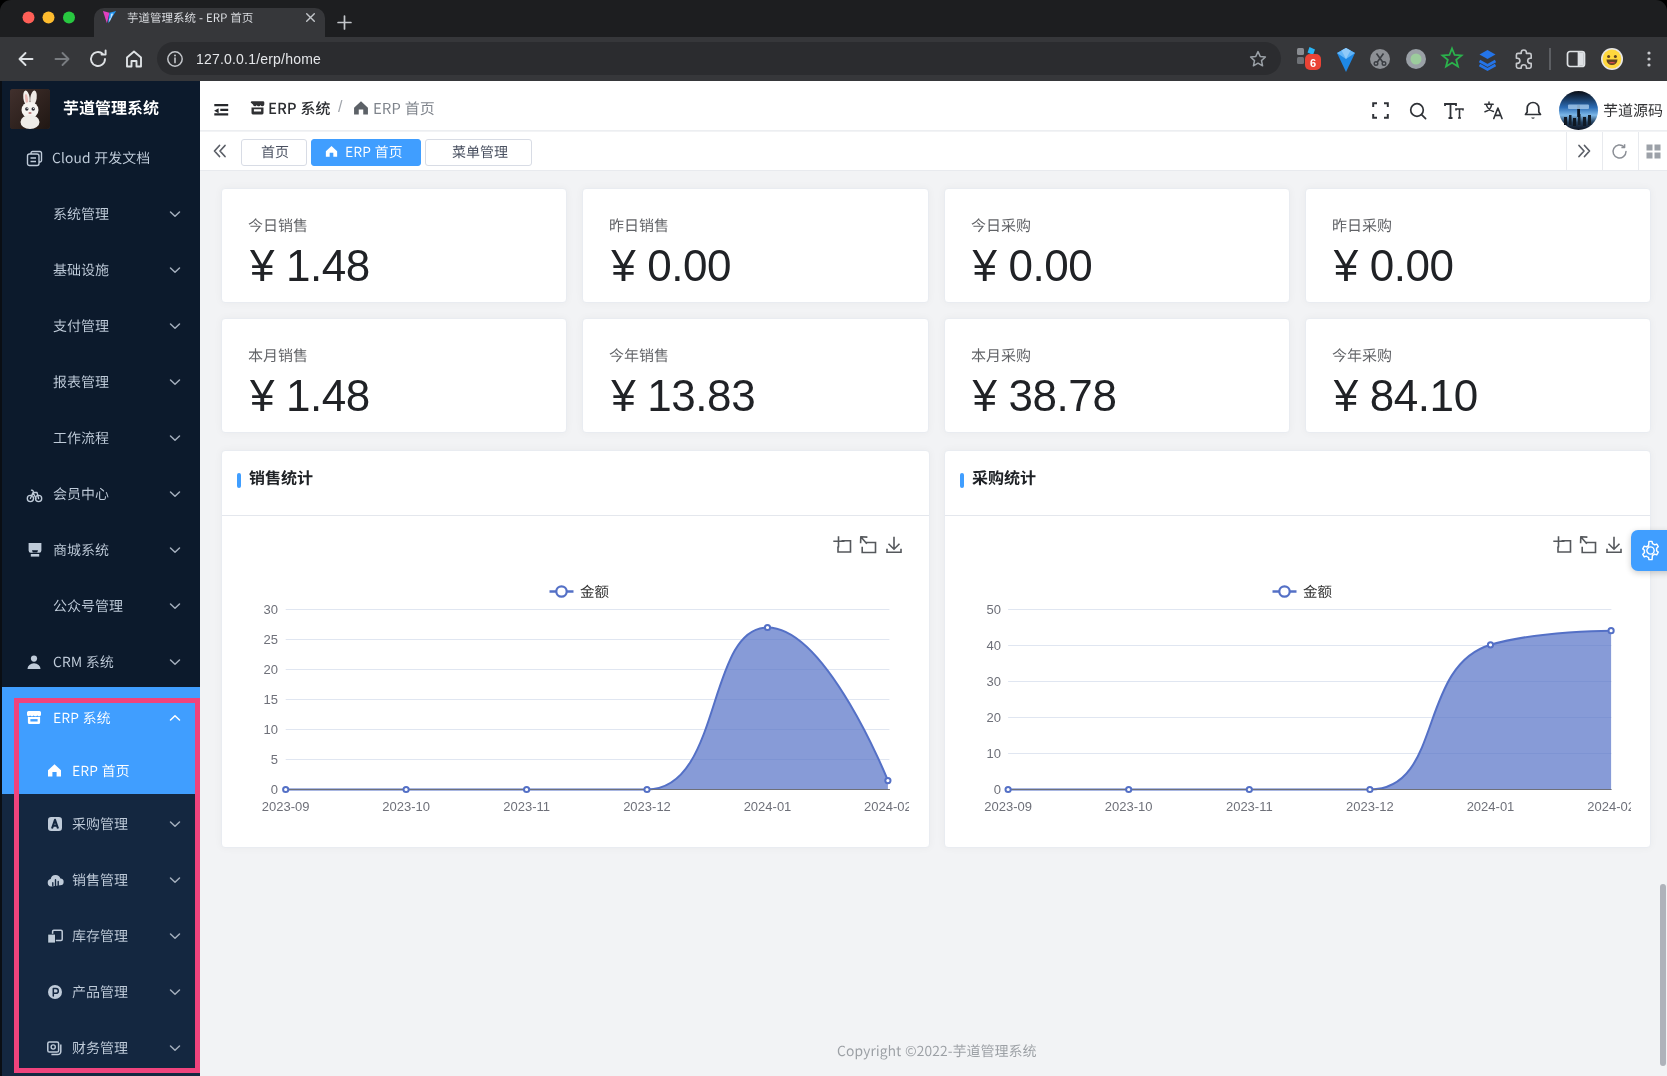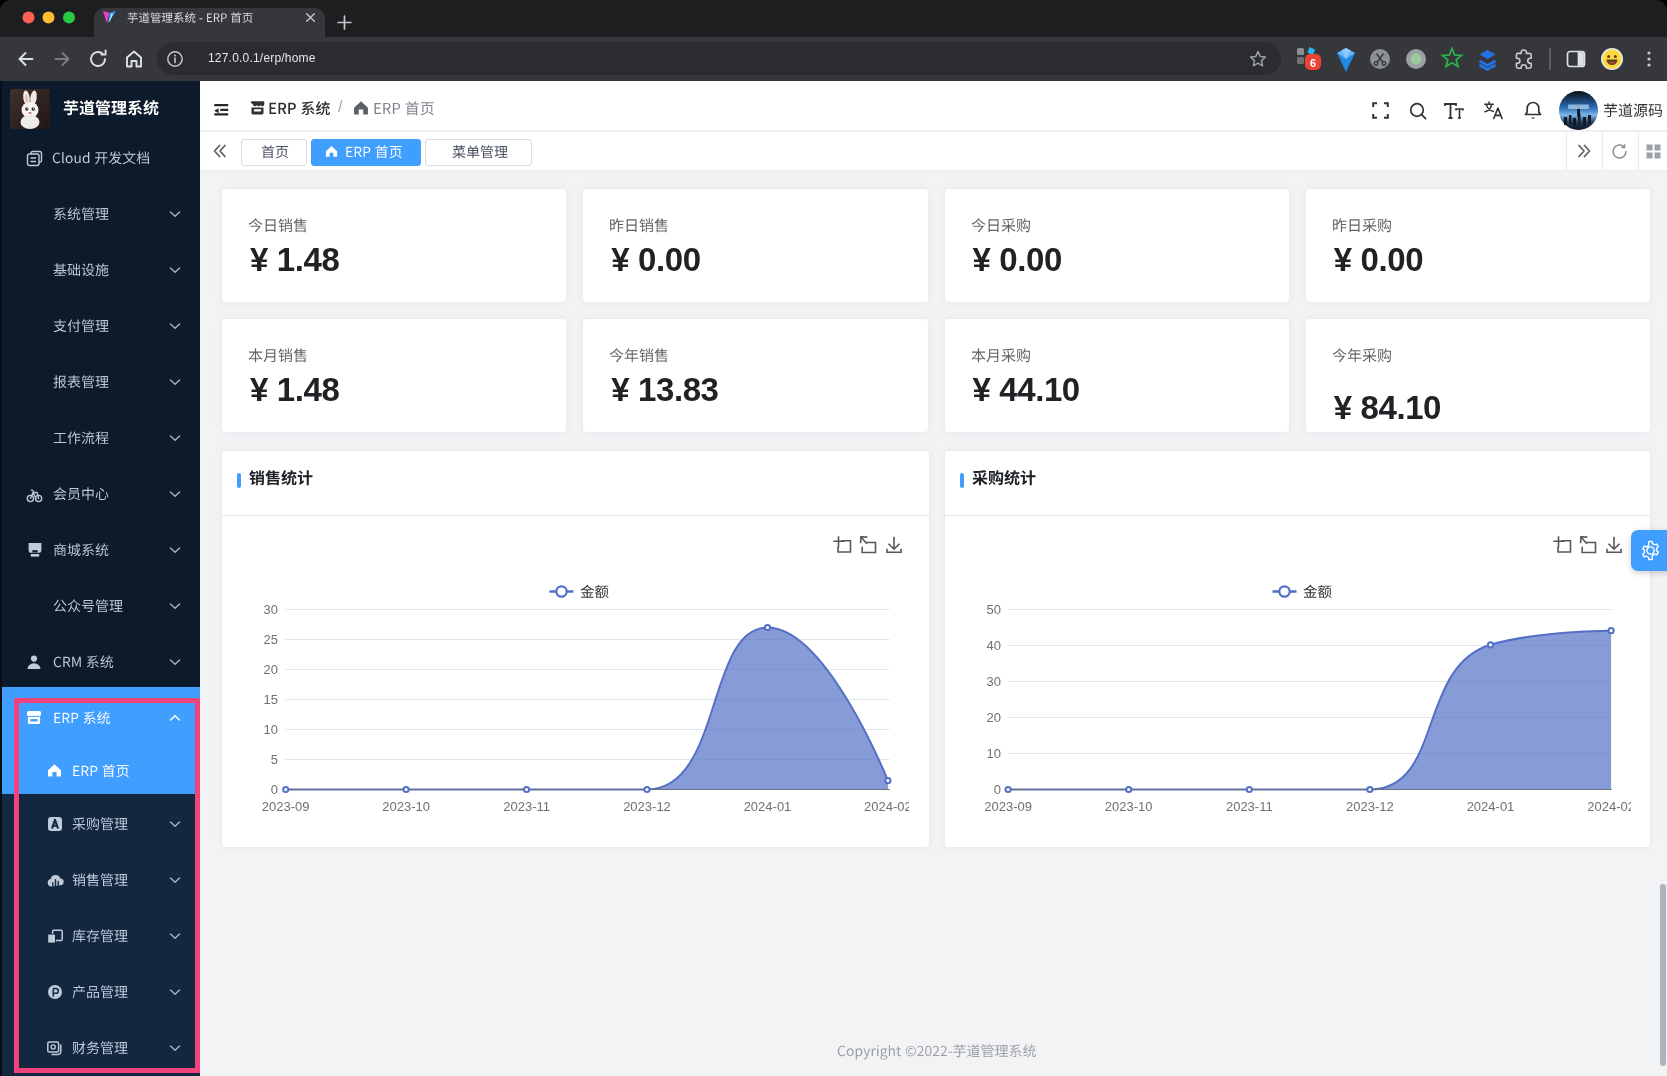--- a/index.html
+++ b/index.html
@@ -67,7 +67,7 @@
       <path d="M9 8 V12.6" stroke="#c3c6ca" stroke-width="1.6" stroke-linecap="round"></path>
       <circle cx="9" cy="5.4" r="1" fill="#c3c6ca"></circle>
     </svg>
-    <div class="lat" style="left:208px;top:50.5px;font-size:12px;letter-spacing:0.2px;color:#e4e6e9">127.0.0.1/erp/home</div>
+    <div class="lat" style="left:196px;top:50.5px;font-size:14px;letter-spacing:0.2px;color:#e4e6e9">127.0.0.1/erp/home</div>
     <svg class="ab" style="left:1248px;top:49px" width="20" height="20" viewBox="0 0 20 20">
       <path d="M10 2.6 L12.2 7.4 L17.4 8 L13.5 11.6 L14.6 16.8 L10 14.2 L5.4 16.8 L6.5 11.6 L2.6 8 L7.8 7.4 Z" stroke="#9aa0a6" stroke-width="1.5" fill="none" stroke-linejoin="round"></path>
     </svg>

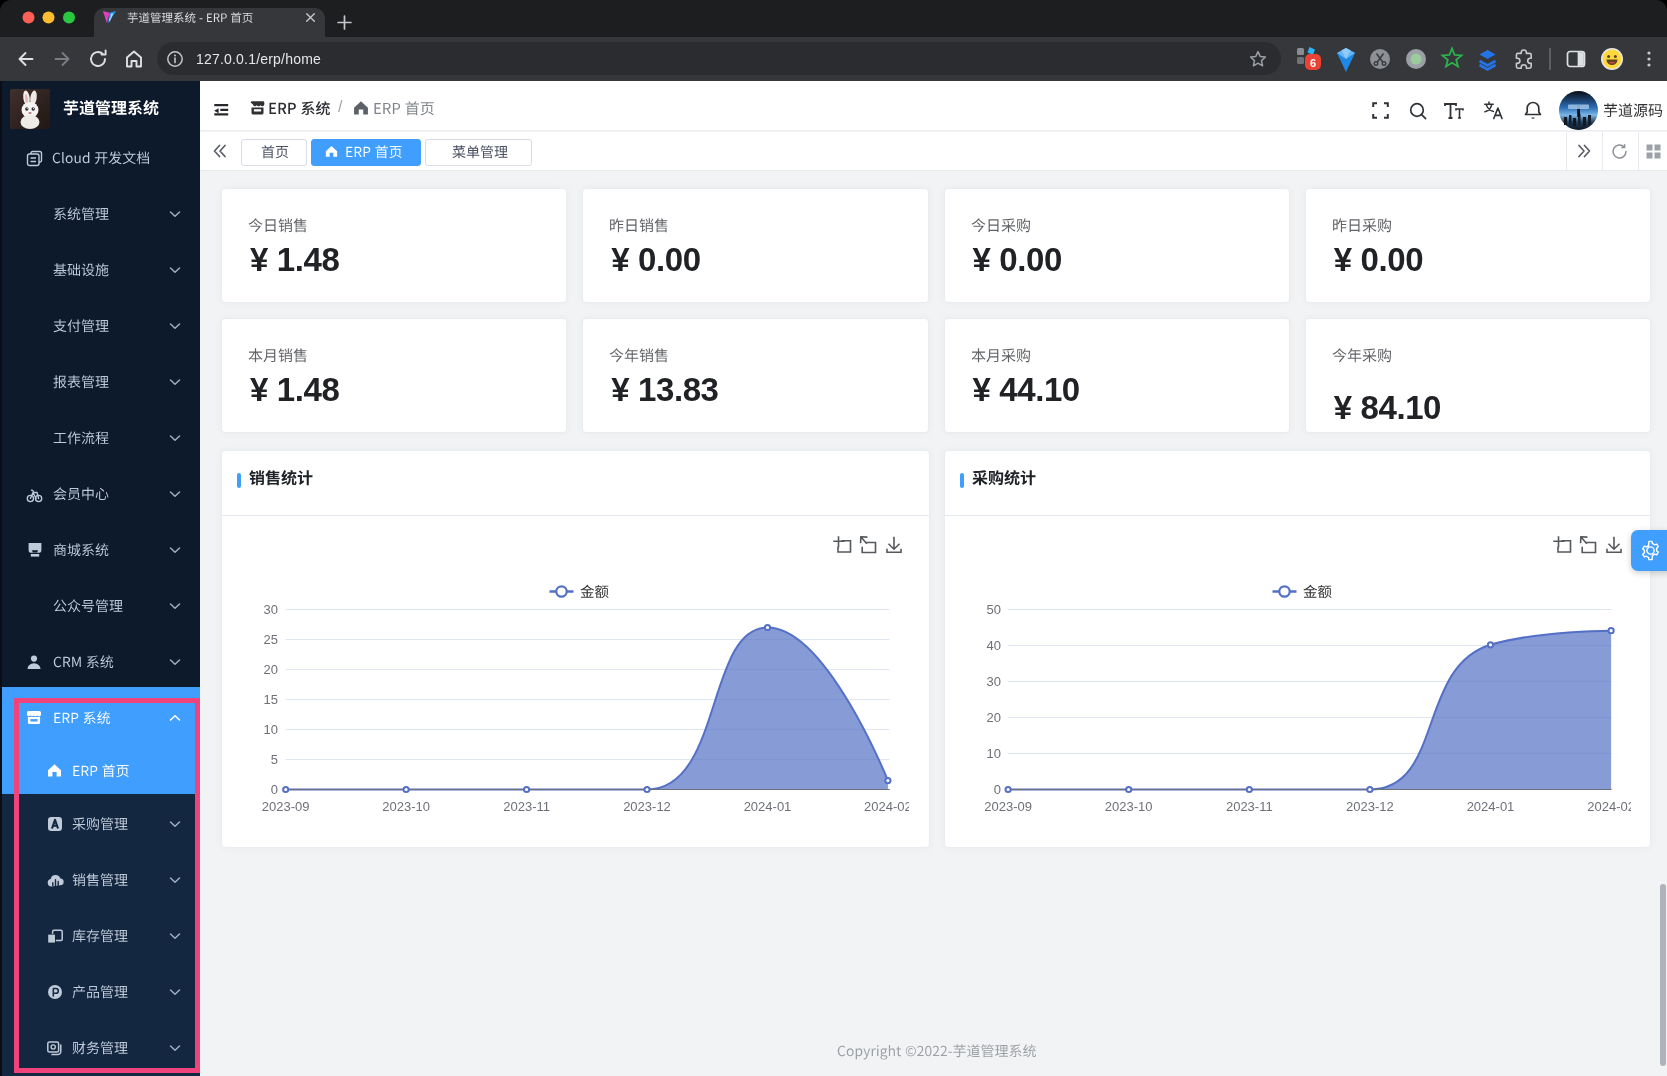--- a/index.html
+++ b/index.html
@@ -20,7 +20,7 @@
 .tag{position:absolute;top:139px;height:27px;border:1px solid #d8dce5;background:#fff;border-radius:3px}
 #content{position:absolute;left:200px;top:90px;width:1467px;height:905px}
 .card{position:absolute;background:#fff;border:1px solid #e9ecf1;border-radius:4px;box-shadow:0 0 8px rgba(0,0,0,.04)}
-.num{position:absolute;font-size:33px;font-weight:700;color:#202226;letter-spacing:-0.4px}
+.num{position:absolute;font-size:44px;font-weight:400;color:#202226;letter-spacing:-0.4px}
 #pink{position:absolute;left:14px;top:698px;width:186px;height:375px;border:5.5px solid #f0437c}
 #gear{position:absolute;left:1631px;top:530px;width:44px;height:41px;background:#409eff;border-radius:7px;box-shadow:0 2px 6px rgba(0,0,0,.2)}
 #sthumb{position:absolute;left:1659.5px;top:884px;width:6px;height:182px;background:#aeb2ba;border-radius:3px}

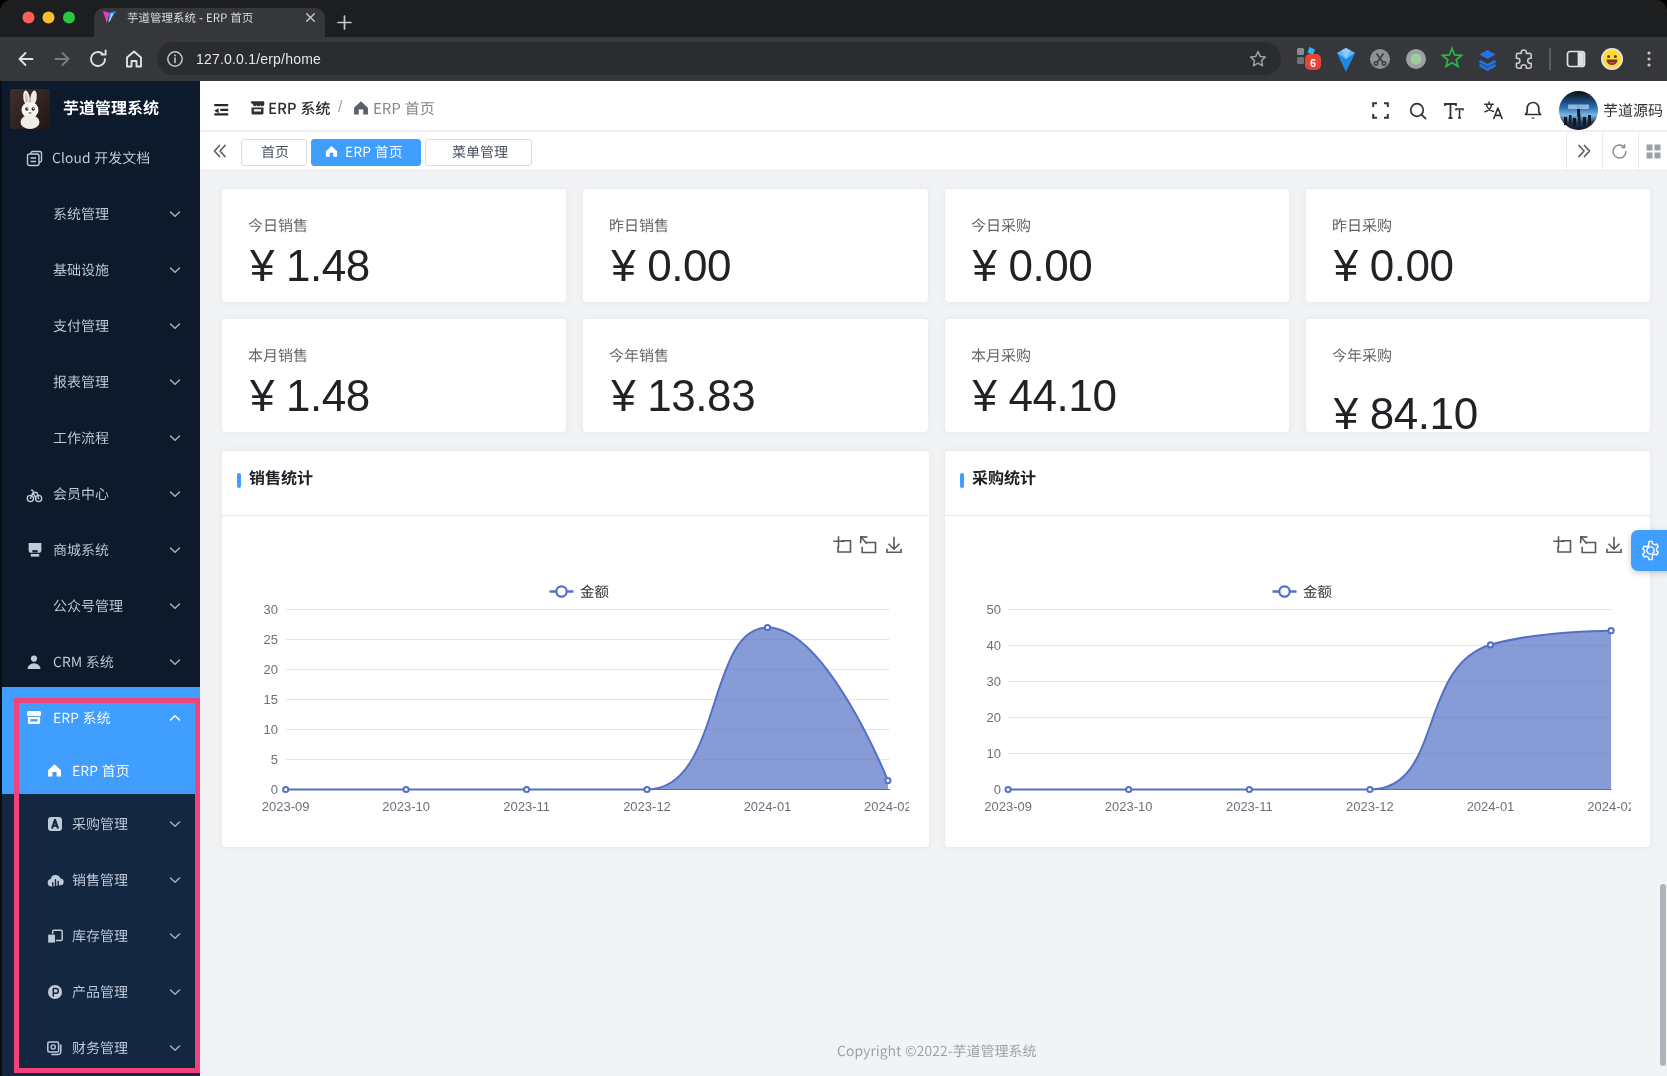--- a/index.html
+++ b/index.html
@@ -427,7 +427,7 @@
     <svg class="ab" style="left:969.5px;top:347.5px" width="62" height="19" viewBox="0 0 62 19">
       <path transform="translate(1,12.96)" d="M6.9 -12.6V-9.4H1V-8.3H5.5C4.4 -5.7 2.5 -3.3 0.6 -2.1C0.8 -1.9 1.2 -1.5 1.4 -1.2C3.6 -2.7 5.5 -5.4 6.7 -8.3H6.9V-2.7H3.4V-1.6H6.9V1.2H8.1V-1.6H11.6V-2.7H8.1V-8.3H8.3C9.4 -5.4 11.4 -2.7 13.6 -1.2C13.8 -1.5 14.2 -2 14.5 -2.2C12.4 -3.4 10.5 -5.8 9.4 -8.3H14.1V-9.4H8.1V-12.6Z M18.1 -11.8V-7.2C18.1 -4.8 17.9 -1.7 15.4 0.4C15.7 0.6 16.1 1 16.3 1.2C17.8 -0.1 18.5 -1.8 18.9 -3.5H26.1V-0.5C26.1 -0.1 26 -0 25.7 -0C25.3 -0 24.1 0 22.9 -0C23.1 0.3 23.3 0.8 23.3 1.1C24.9 1.1 25.9 1.1 26.5 0.9C27.1 0.7 27.3 0.3 27.3 -0.5V-11.8ZM19.2 -10.7H26.1V-8.2H19.2ZM19.2 -7.1H26.1V-4.6H19.1C19.2 -5.5 19.2 -6.3 19.2 -7.1Z M42 -10.4C41.5 -9.2 40.5 -7.6 39.8 -6.6L40.7 -6.2C41.5 -7.2 42.4 -8.6 43.1 -9.9ZM32.1 -9.3C32.8 -8.5 33.4 -7.3 33.6 -6.5L34.6 -7C34.4 -7.8 33.8 -8.9 33.1 -9.7ZM36.2 -9.9C36.6 -9 37 -7.9 37.1 -7.1L38.2 -7.5C38.1 -8.2 37.7 -9.4 37.2 -10.2ZM42.4 -12.4C39.8 -11.9 35.2 -11.6 31.4 -11.4C31.5 -11.1 31.6 -10.7 31.6 -10.4C35.6 -10.5 40.2 -10.9 43.3 -11.4ZM30.9 -5.6V-4.5H36C34.6 -2.8 32.5 -1.2 30.5 -0.4C30.8 -0.1 31.2 0.3 31.4 0.6C33.3 -0.3 35.4 -2 36.9 -3.9V1.2H38.1V-3.9C39.5 -2.1 41.7 -0.3 43.6 0.6C43.9 0.3 44.2 -0.1 44.5 -0.4C42.5 -1.2 40.3 -2.8 38.9 -4.5H44.1V-5.6H38.1V-7H36.9V-5.6Z M48.2 -9.5V-5.6C48.2 -3.7 48.1 -1.1 45.6 0.5C45.8 0.6 46.1 0.9 46.2 1.2C48.8 -0.6 49.2 -3.4 49.2 -5.6V-9.5ZM48.9 -1.7C49.6 -0.9 50.5 0.2 51 0.9L51.8 0.3C51.3 -0.4 50.4 -1.5 49.7 -2.3ZM46.2 -11.7V-2.6H47.1V-10.7H50.2V-2.7H51.2V-11.7ZM53.6 -12.6C53.1 -10.7 52.3 -8.8 51.2 -7.5C51.5 -7.4 51.9 -7 52.1 -6.9C52.6 -7.5 53.1 -8.3 53.5 -9.2H57.9C57.7 -2.9 57.5 -0.6 57.1 -0.1C56.9 0.1 56.8 0.1 56.5 0.1C56.2 0.1 55.5 0.1 54.7 0C54.9 0.3 55 0.8 55 1.2C55.8 1.2 56.5 1.2 57 1.2C57.4 1.1 57.8 1 58 0.5C58.6 -0.2 58.8 -2.5 59 -9.6C59 -9.8 59 -10.2 59 -10.2H53.9C54.2 -10.9 54.5 -11.6 54.6 -12.4ZM55 -5.7C55.3 -5.2 55.6 -4.5 55.8 -3.8L53.3 -3.4C53.9 -4.6 54.5 -6.2 54.8 -7.7L53.8 -8C53.5 -6.3 52.8 -4.4 52.6 -3.9C52.4 -3.4 52.2 -3.1 51.9 -3C52.1 -2.7 52.2 -2.2 52.3 -2C52.6 -2.2 53 -2.3 56 -3C56.1 -2.6 56.2 -2.3 56.3 -2L57.1 -2.4C56.9 -3.3 56.4 -4.8 55.9 -6Z" fill="#606266"></path>
     </svg>
-    <div class="num" style="left:972.5px;top:371px">¥ 44.10</div>
+    <div class="num" style="left:972.5px;top:371px">¥ 38.78</div>
     <div class="card" style="left:1304.75px;top:318px;width:346.25px;height:115px"></div>
     <svg class="ab" style="left:1330.75px;top:347.5px" width="62" height="19" viewBox="0 0 62 19">
       <path transform="translate(1,12.96)" d="M5.8 -8C6.8 -7.3 8.1 -6.2 8.7 -5.5L9.5 -6.3C8.9 -7 7.6 -8 6.6 -8.7ZM2.4 -5.2V-4.1H10.8C9.8 -2.7 8.2 -0.8 6.9 0.7L8.1 1.2C9.7 -0.7 11.6 -3.2 12.9 -4.9L12 -5.3L11.8 -5.2ZM7.4 -12.7C5.9 -10.4 3.2 -8.3 0.5 -7.1C0.9 -6.9 1.2 -6.4 1.4 -6.1C3.7 -7.3 5.9 -9 7.5 -10.9C9.2 -9.1 11.6 -7.2 13.6 -6.2C13.8 -6.5 14.2 -7 14.5 -7.2C12.3 -8.2 9.7 -10 8.2 -11.8L8.5 -12.2Z M15.7 -3.3V-2.3H22.7V1.2H23.8V-2.3H29.3V-3.3H23.8V-6.3H28.3V-7.4H23.8V-9.7H28.6V-10.8H19.6C19.9 -11.3 20.1 -11.8 20.3 -12.4L19.2 -12.7C18.4 -10.6 17.2 -8.7 15.8 -7.4C16 -7.3 16.5 -6.9 16.7 -6.7C17.5 -7.5 18.3 -8.5 19 -9.7H22.7V-7.4H18.2V-3.3ZM19.3 -3.3V-6.3H22.7V-3.3Z M42 -10.4C41.5 -9.2 40.5 -7.6 39.8 -6.6L40.7 -6.2C41.5 -7.2 42.4 -8.6 43.1 -9.9ZM32.1 -9.3C32.8 -8.5 33.4 -7.3 33.6 -6.5L34.6 -7C34.4 -7.8 33.8 -8.9 33.1 -9.7ZM36.2 -9.9C36.6 -9 37 -7.9 37.1 -7.1L38.2 -7.5C38.1 -8.2 37.7 -9.4 37.2 -10.2ZM42.4 -12.4C39.8 -11.9 35.2 -11.6 31.4 -11.4C31.5 -11.1 31.6 -10.7 31.6 -10.4C35.6 -10.5 40.2 -10.9 43.3 -11.4ZM30.9 -5.6V-4.5H36C34.6 -2.8 32.5 -1.2 30.5 -0.4C30.8 -0.1 31.2 0.3 31.4 0.6C33.3 -0.3 35.4 -2 36.9 -3.9V1.2H38.1V-3.9C39.5 -2.1 41.7 -0.3 43.6 0.6C43.9 0.3 44.2 -0.1 44.5 -0.4C42.5 -1.2 40.3 -2.8 38.9 -4.5H44.1V-5.6H38.1V-7H36.9V-5.6Z M48.2 -9.5V-5.6C48.2 -3.7 48.1 -1.1 45.6 0.5C45.8 0.6 46.1 0.9 46.2 1.2C48.8 -0.6 49.2 -3.4 49.2 -5.6V-9.5ZM48.9 -1.7C49.6 -0.9 50.5 0.2 51 0.9L51.8 0.3C51.3 -0.4 50.4 -1.5 49.7 -2.3ZM46.2 -11.7V-2.6H47.1V-10.7H50.2V-2.7H51.2V-11.7ZM53.6 -12.6C53.1 -10.7 52.3 -8.8 51.2 -7.5C51.5 -7.4 51.9 -7 52.1 -6.9C52.6 -7.5 53.1 -8.3 53.5 -9.2H57.9C57.7 -2.9 57.5 -0.6 57.1 -0.1C56.9 0.1 56.8 0.1 56.5 0.1C56.2 0.1 55.5 0.1 54.7 0C54.9 0.3 55 0.8 55 1.2C55.8 1.2 56.5 1.2 57 1.2C57.4 1.1 57.8 1 58 0.5C58.6 -0.2 58.8 -2.5 59 -9.6C59 -9.8 59 -10.2 59 -10.2H53.9C54.2 -10.9 54.5 -11.6 54.6 -12.4ZM55 -5.7C55.3 -5.2 55.6 -4.5 55.8 -3.8L53.3 -3.4C53.9 -4.6 54.5 -6.2 54.8 -7.7L53.8 -8C53.5 -6.3 52.8 -4.4 52.6 -3.9C52.4 -3.4 52.2 -3.1 51.9 -3C52.1 -2.7 52.2 -2.2 52.3 -2C52.6 -2.2 53 -2.3 56 -3C56.1 -2.6 56.2 -2.3 56.3 -2L57.1 -2.4C56.9 -3.3 56.4 -4.8 55.9 -6Z" fill="#606266"></path>

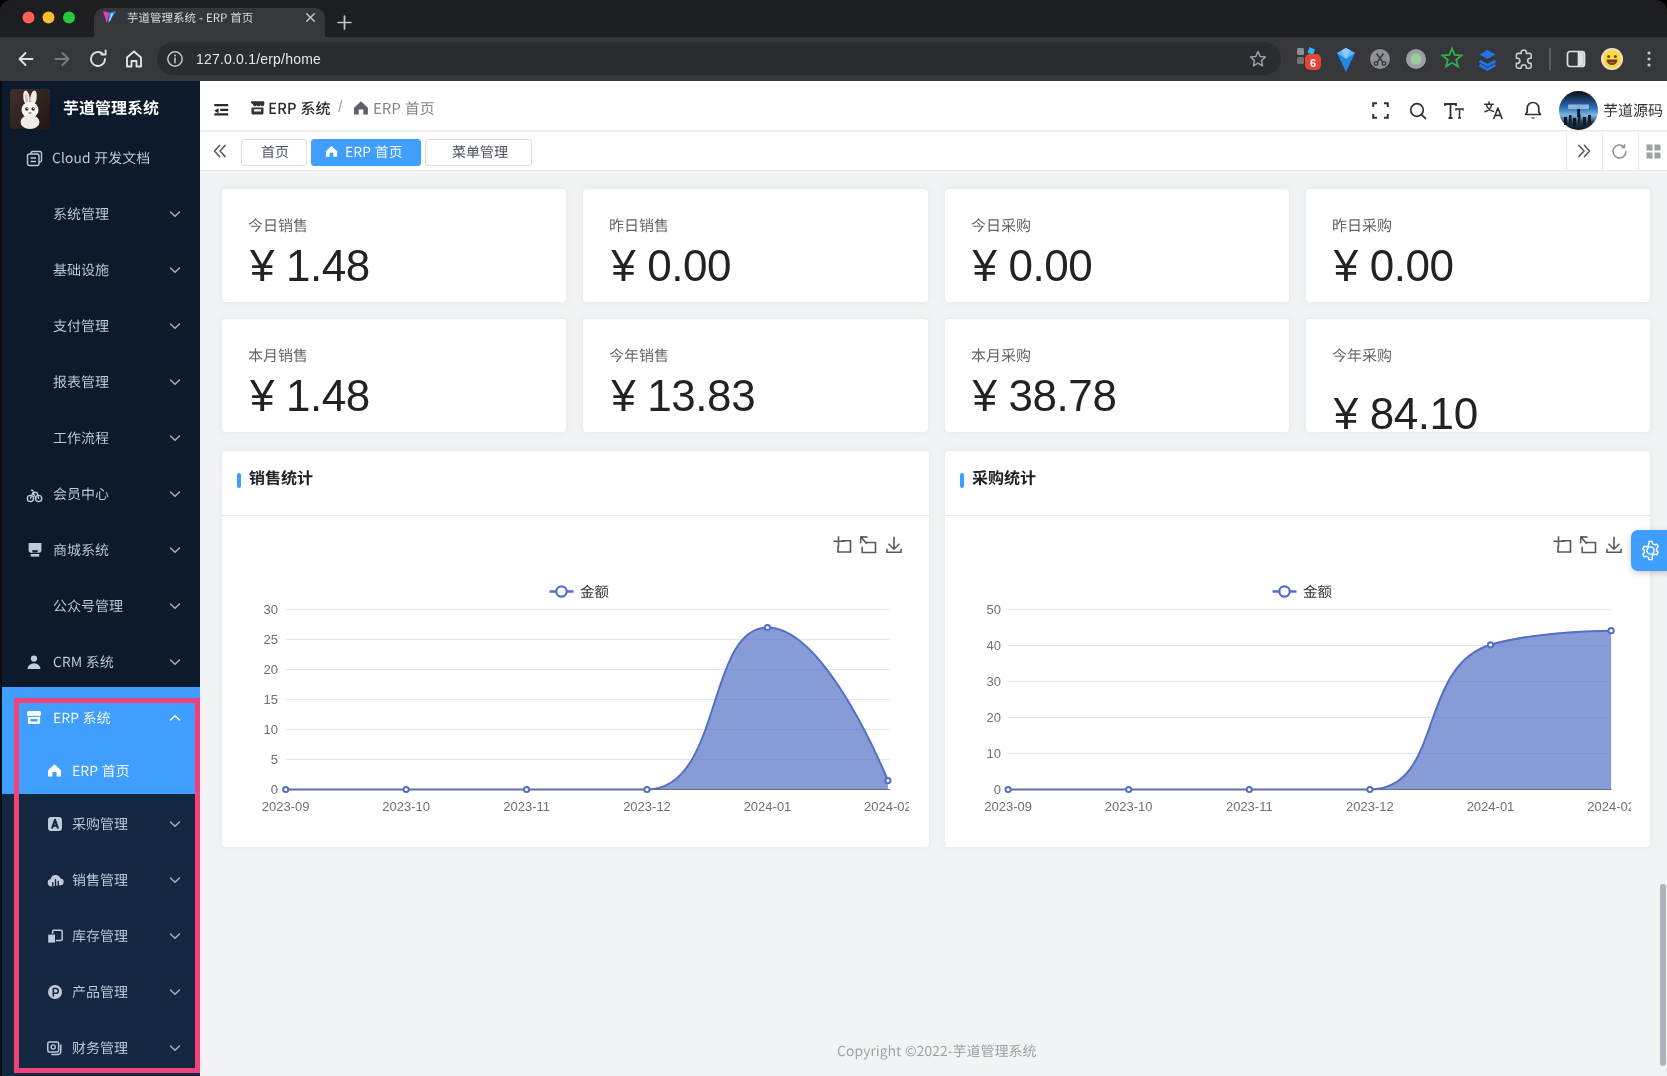--- a/index.html
+++ b/index.html
@@ -432,7 +432,7 @@
     <svg class="ab" style="left:1330.75px;top:347.5px" width="62" height="19" viewBox="0 0 62 19">
       <path transform="translate(1,12.96)" d="M5.8 -8C6.8 -7.3 8.1 -6.2 8.7 -5.5L9.5 -6.3C8.9 -7 7.6 -8 6.6 -8.7ZM2.4 -5.2V-4.1H10.8C9.8 -2.7 8.2 -0.8 6.9 0.7L8.1 1.2C9.7 -0.7 11.6 -3.2 12.9 -4.9L12 -5.3L11.8 -5.2ZM7.4 -12.7C5.9 -10.4 3.2 -8.3 0.5 -7.1C0.9 -6.9 1.2 -6.4 1.4 -6.1C3.7 -7.3 5.9 -9 7.5 -10.9C9.2 -9.1 11.6 -7.2 13.6 -6.2C13.8 -6.5 14.2 -7 14.5 -7.2C12.3 -8.2 9.7 -10 8.2 -11.8L8.5 -12.2Z M15.7 -3.3V-2.3H22.7V1.2H23.8V-2.3H29.3V-3.3H23.8V-6.3H28.3V-7.4H23.8V-9.7H28.6V-10.8H19.6C19.9 -11.3 20.1 -11.8 20.3 -12.4L19.2 -12.7C18.4 -10.6 17.2 -8.7 15.8 -7.4C16 -7.3 16.5 -6.9 16.7 -6.7C17.5 -7.5 18.3 -8.5 19 -9.7H22.7V-7.4H18.2V-3.3ZM19.3 -3.3V-6.3H22.7V-3.3Z M42 -10.4C41.5 -9.2 40.5 -7.6 39.8 -6.6L40.7 -6.2C41.5 -7.2 42.4 -8.6 43.1 -9.9ZM32.1 -9.3C32.8 -8.5 33.4 -7.3 33.6 -6.5L34.6 -7C34.4 -7.8 33.8 -8.9 33.1 -9.7ZM36.2 -9.9C36.6 -9 37 -7.9 37.1 -7.1L38.2 -7.5C38.1 -8.2 37.7 -9.4 37.2 -10.2ZM42.4 -12.4C39.8 -11.9 35.2 -11.6 31.4 -11.4C31.5 -11.1 31.6 -10.7 31.6 -10.4C35.6 -10.5 40.2 -10.9 43.3 -11.4ZM30.9 -5.6V-4.5H36C34.6 -2.8 32.5 -1.2 30.5 -0.4C30.8 -0.1 31.2 0.3 31.4 0.6C33.3 -0.3 35.4 -2 36.9 -3.9V1.2H38.1V-3.9C39.5 -2.1 41.7 -0.3 43.6 0.6C43.9 0.3 44.2 -0.1 44.5 -0.4C42.5 -1.2 40.3 -2.8 38.9 -4.5H44.1V-5.6H38.1V-7H36.9V-5.6Z M48.2 -9.5V-5.6C48.2 -3.7 48.1 -1.1 45.6 0.5C45.8 0.6 46.1 0.9 46.2 1.2C48.8 -0.6 49.2 -3.4 49.2 -5.6V-9.5ZM48.9 -1.7C49.6 -0.9 50.5 0.2 51 0.9L51.8 0.3C51.3 -0.4 50.4 -1.5 49.7 -2.3ZM46.2 -11.7V-2.6H47.1V-10.7H50.2V-2.7H51.2V-11.7ZM53.6 -12.6C53.1 -10.7 52.3 -8.8 51.2 -7.5C51.5 -7.4 51.9 -7 52.1 -6.9C52.6 -7.5 53.1 -8.3 53.5 -9.2H57.9C57.7 -2.9 57.5 -0.6 57.1 -0.1C56.9 0.1 56.8 0.1 56.5 0.1C56.2 0.1 55.5 0.1 54.7 0C54.9 0.3 55 0.8 55 1.2C55.8 1.2 56.5 1.2 57 1.2C57.4 1.1 57.8 1 58 0.5C58.6 -0.2 58.8 -2.5 59 -9.6C59 -9.8 59 -10.2 59 -10.2H53.9C54.2 -10.9 54.5 -11.6 54.6 -12.4ZM55 -5.7C55.3 -5.2 55.6 -4.5 55.8 -3.8L53.3 -3.4C53.9 -4.6 54.5 -6.2 54.8 -7.7L53.8 -8C53.5 -6.3 52.8 -4.4 52.6 -3.9C52.4 -3.4 52.2 -3.1 51.9 -3C52.1 -2.7 52.2 -2.2 52.3 -2C52.6 -2.2 53 -2.3 56 -3C56.1 -2.6 56.2 -2.3 56.3 -2L57.1 -2.4C56.9 -3.3 56.4 -4.8 55.9 -6Z" fill="#606266"></path>
     </svg>
-    <div class="num" style="left:1333.75px;top:389px">¥ 84.10</div>
+    <div class="num" style="left:1333.75px;top:371px">¥ 84.10</div>
     <div class="card" style="left:221px;top:450px;width:708.5px;height:398px"></div>
     <div class="card" style="left:943.5px;top:450px;width:707.5px;height:398px"></div>
     <div class="ab" style="left:237px;top:473px;width:4px;height:15px;background:#409eff;border-radius:2px"></div>

